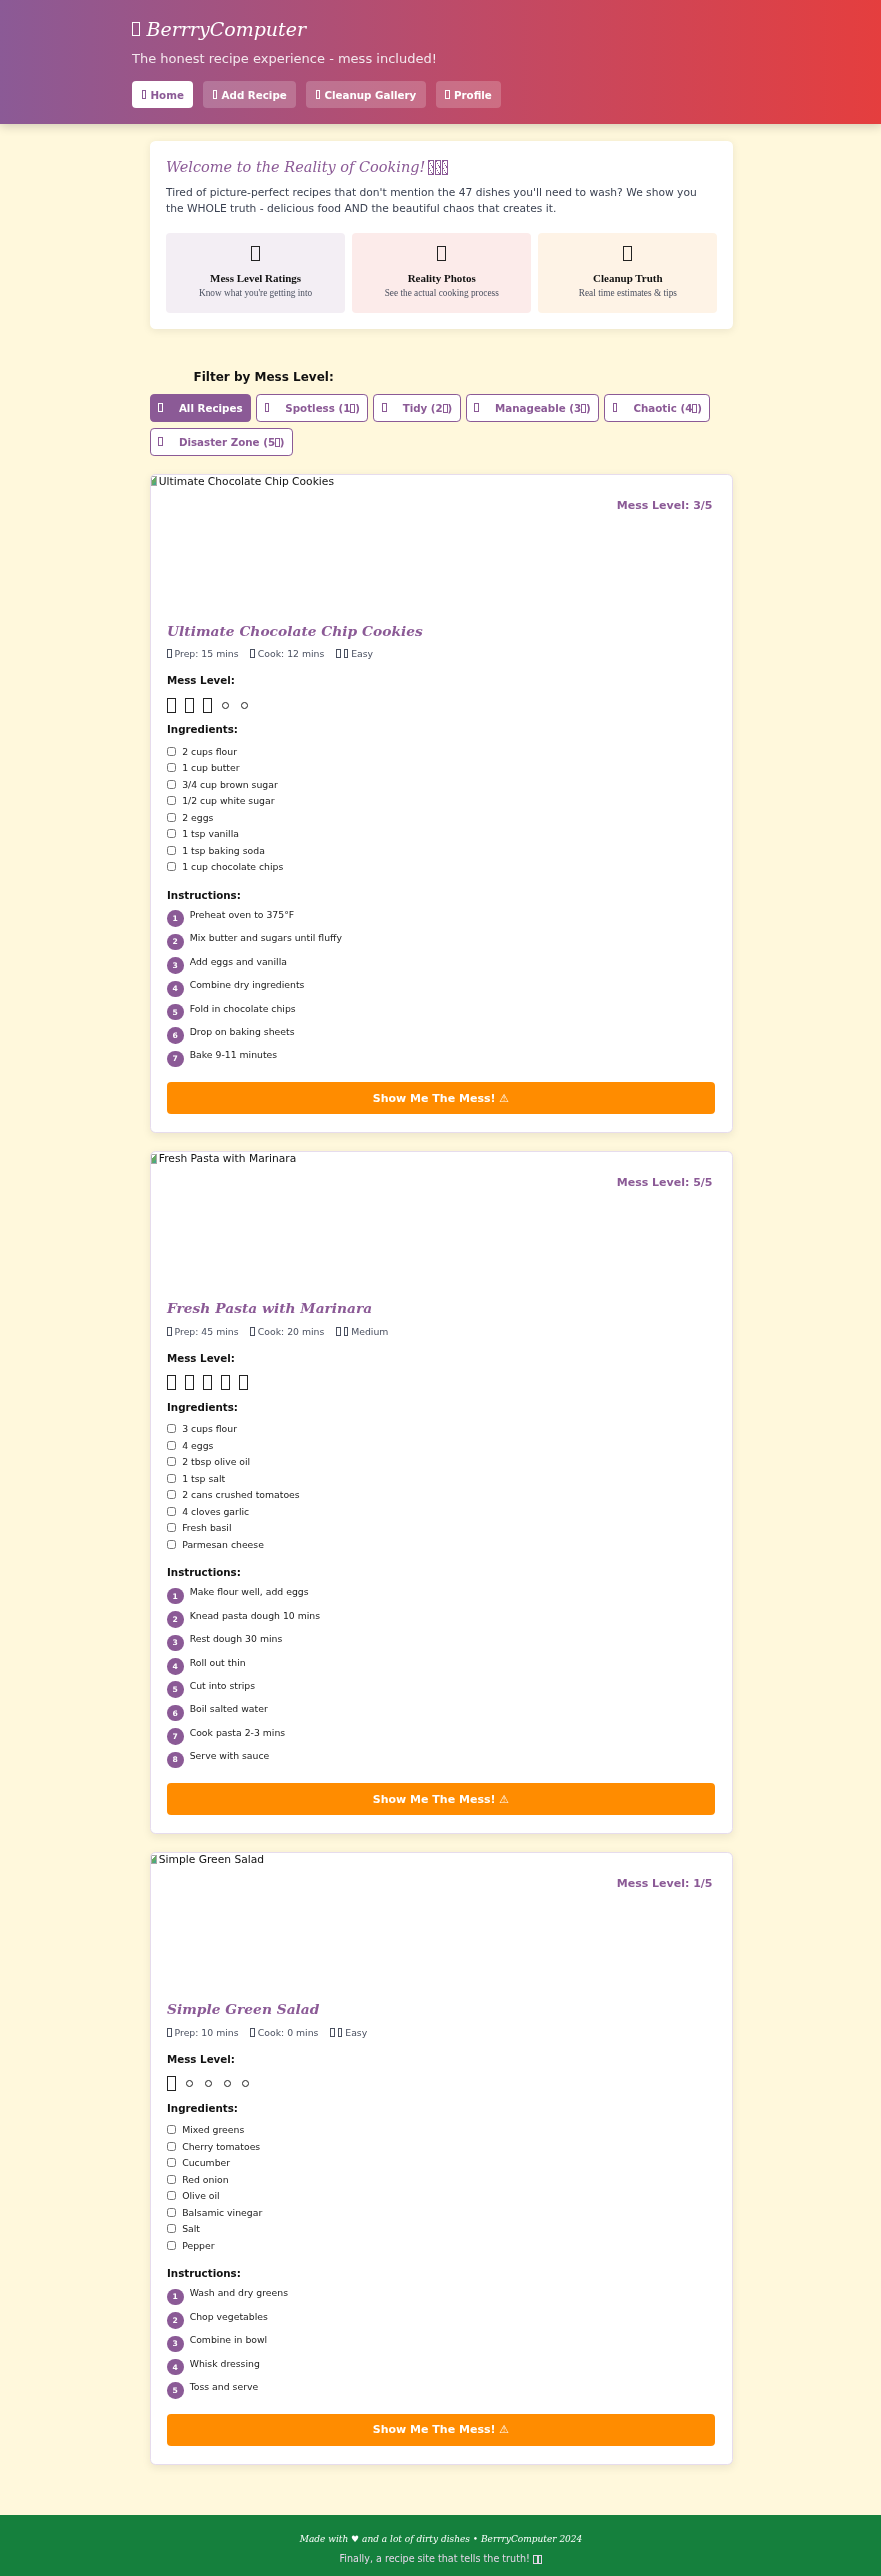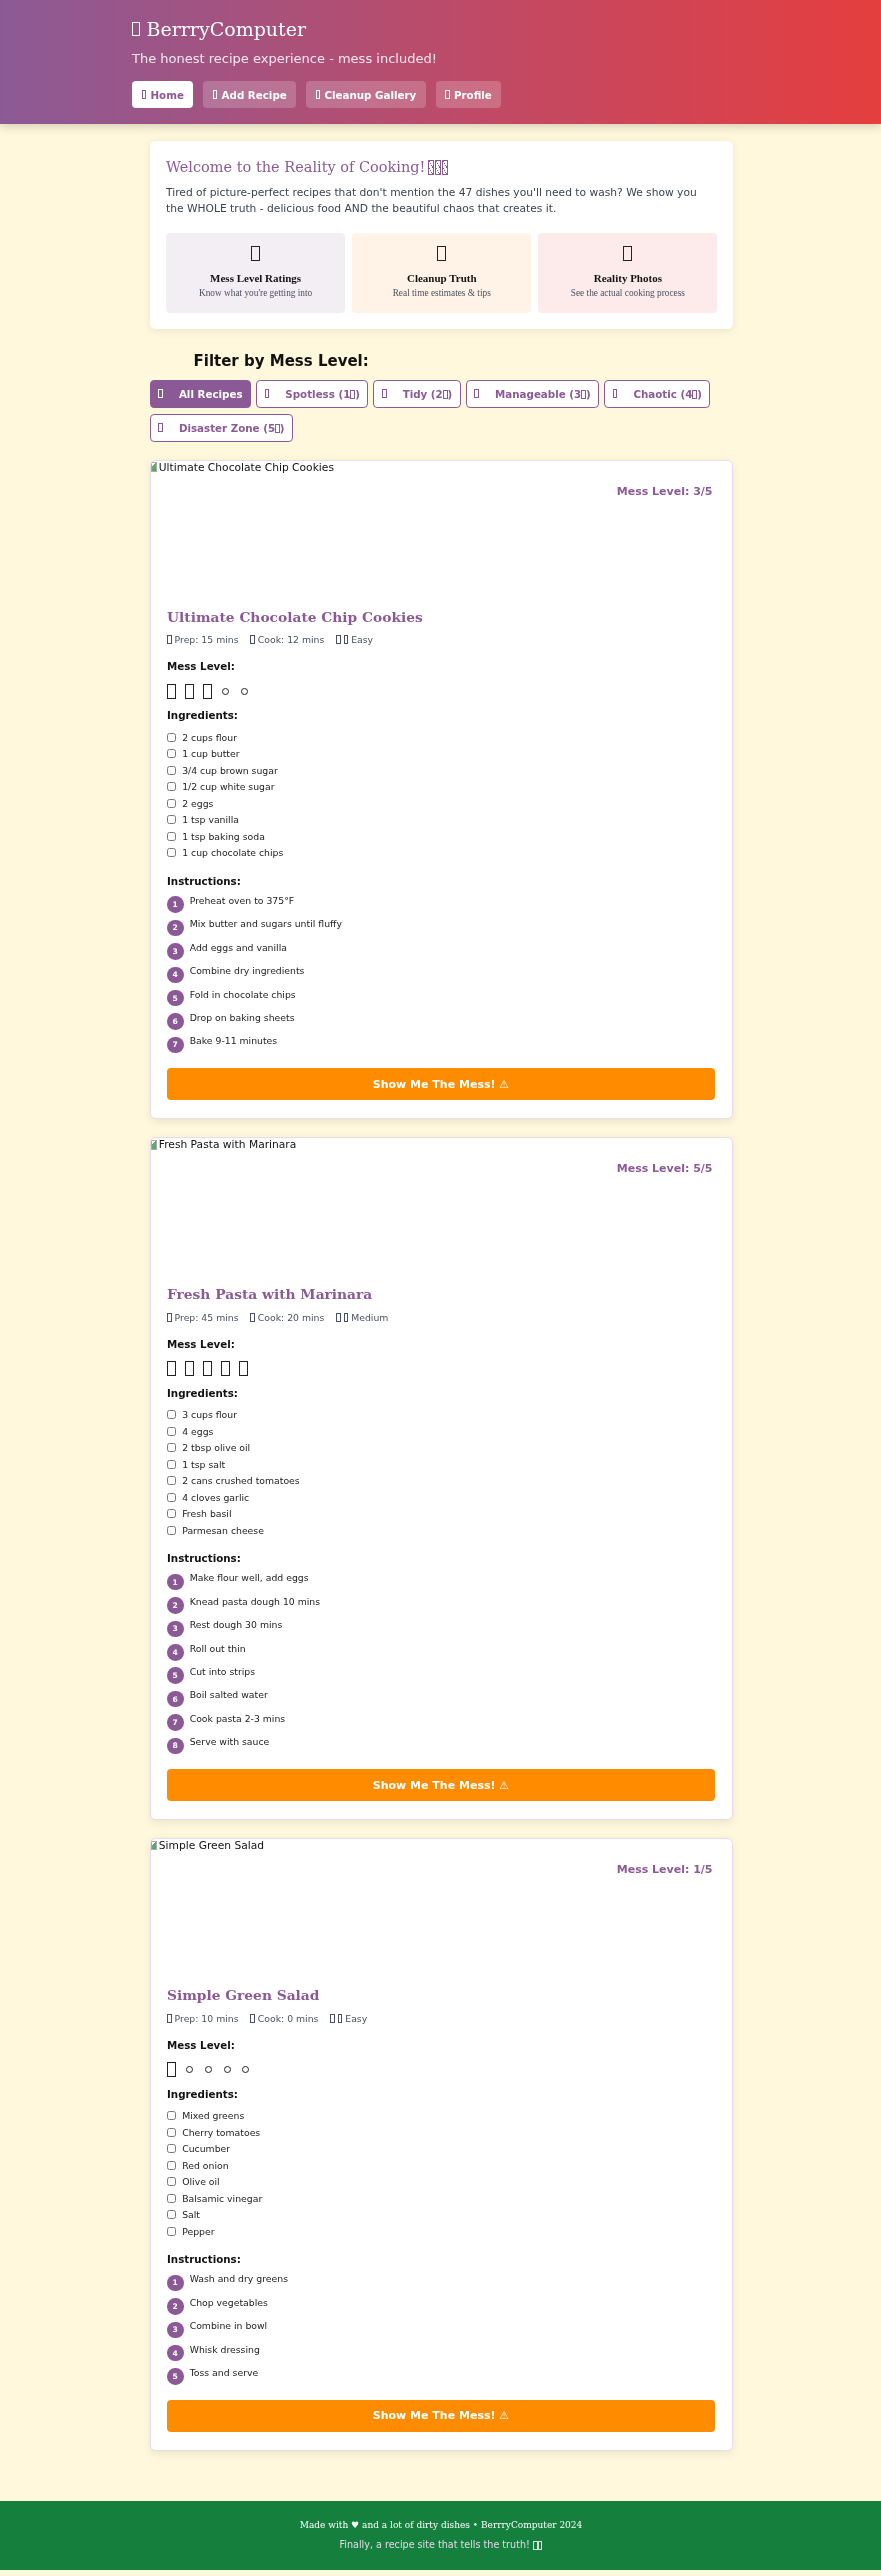--- a/index.html
+++ b/index.html
@@ -9,7 +9,7 @@
     font-family: "DejaVu Sans", sans-serif;
     color: #222;
   }
-  .script { font-family: "DejaVu Serif", serif; }
+  .script { font-family: "DejaVu Serif", serif; font-style: italic; }
 
   
   .header {

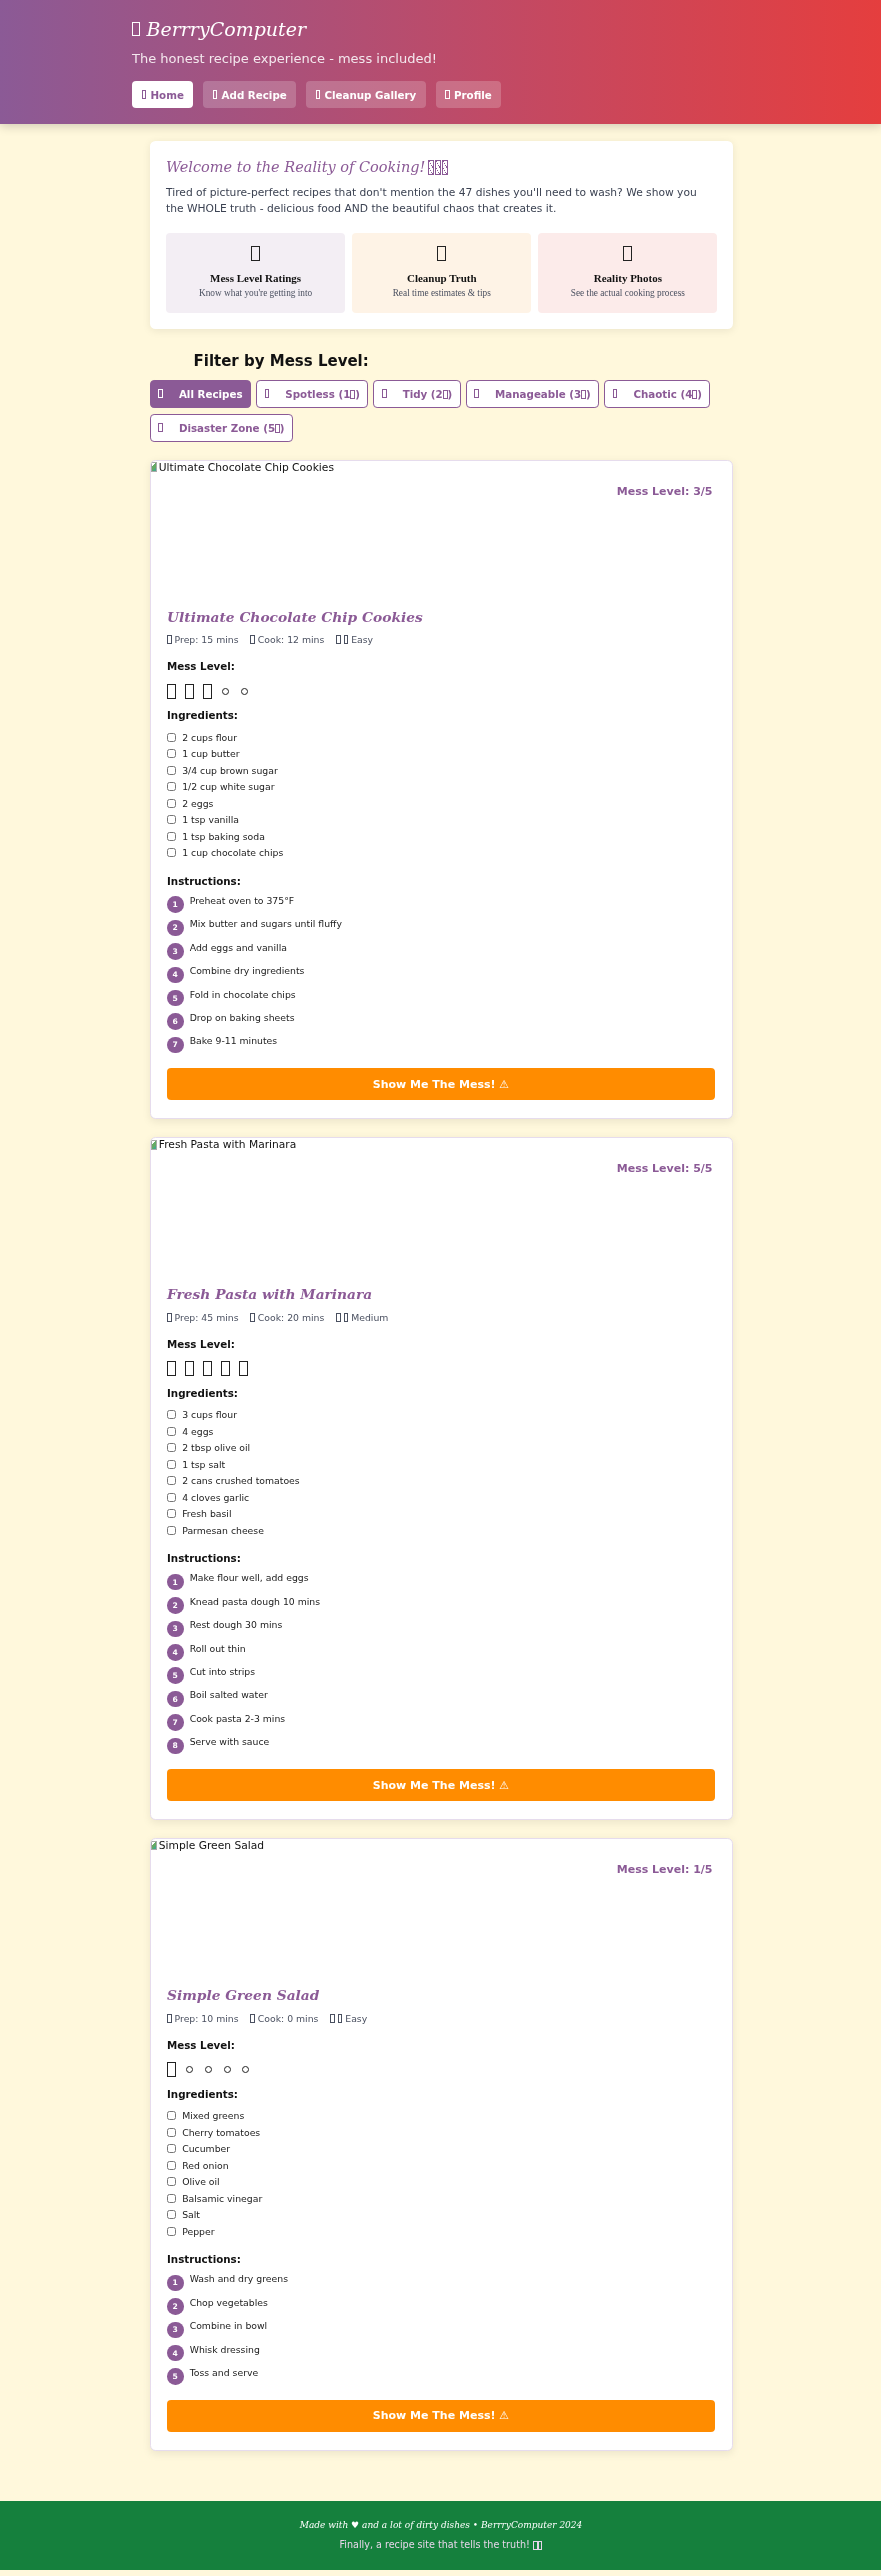--- a/index.html
+++ b/index.html
@@ -144,15 +144,15 @@
         <div class="ft">Mess Level Ratings</div>
         <div class="fd">Know what you're getting into</div>
       </div>
+      <div class="feature" style="background:#fcebea">
+        <span class="ficon"></span>
+        <div class="ft">Reality Photos</div>
+        <div class="fd">See the actual cooking process</div>
+      </div>
       <div class="feature" style="background:#fef3e6">
         <span class="ficon"></span>
         <div class="ft">Cleanup Truth</div>
         <div class="fd">Real time estimates &amp; tips</div>
-      </div>
-      <div class="feature" style="background:#fcebea">
-        <span class="ficon"></span>
-        <div class="ft">Reality Photos</div>
-        <div class="fd">See the actual cooking process</div>
       </div>
     </div>
   </section>

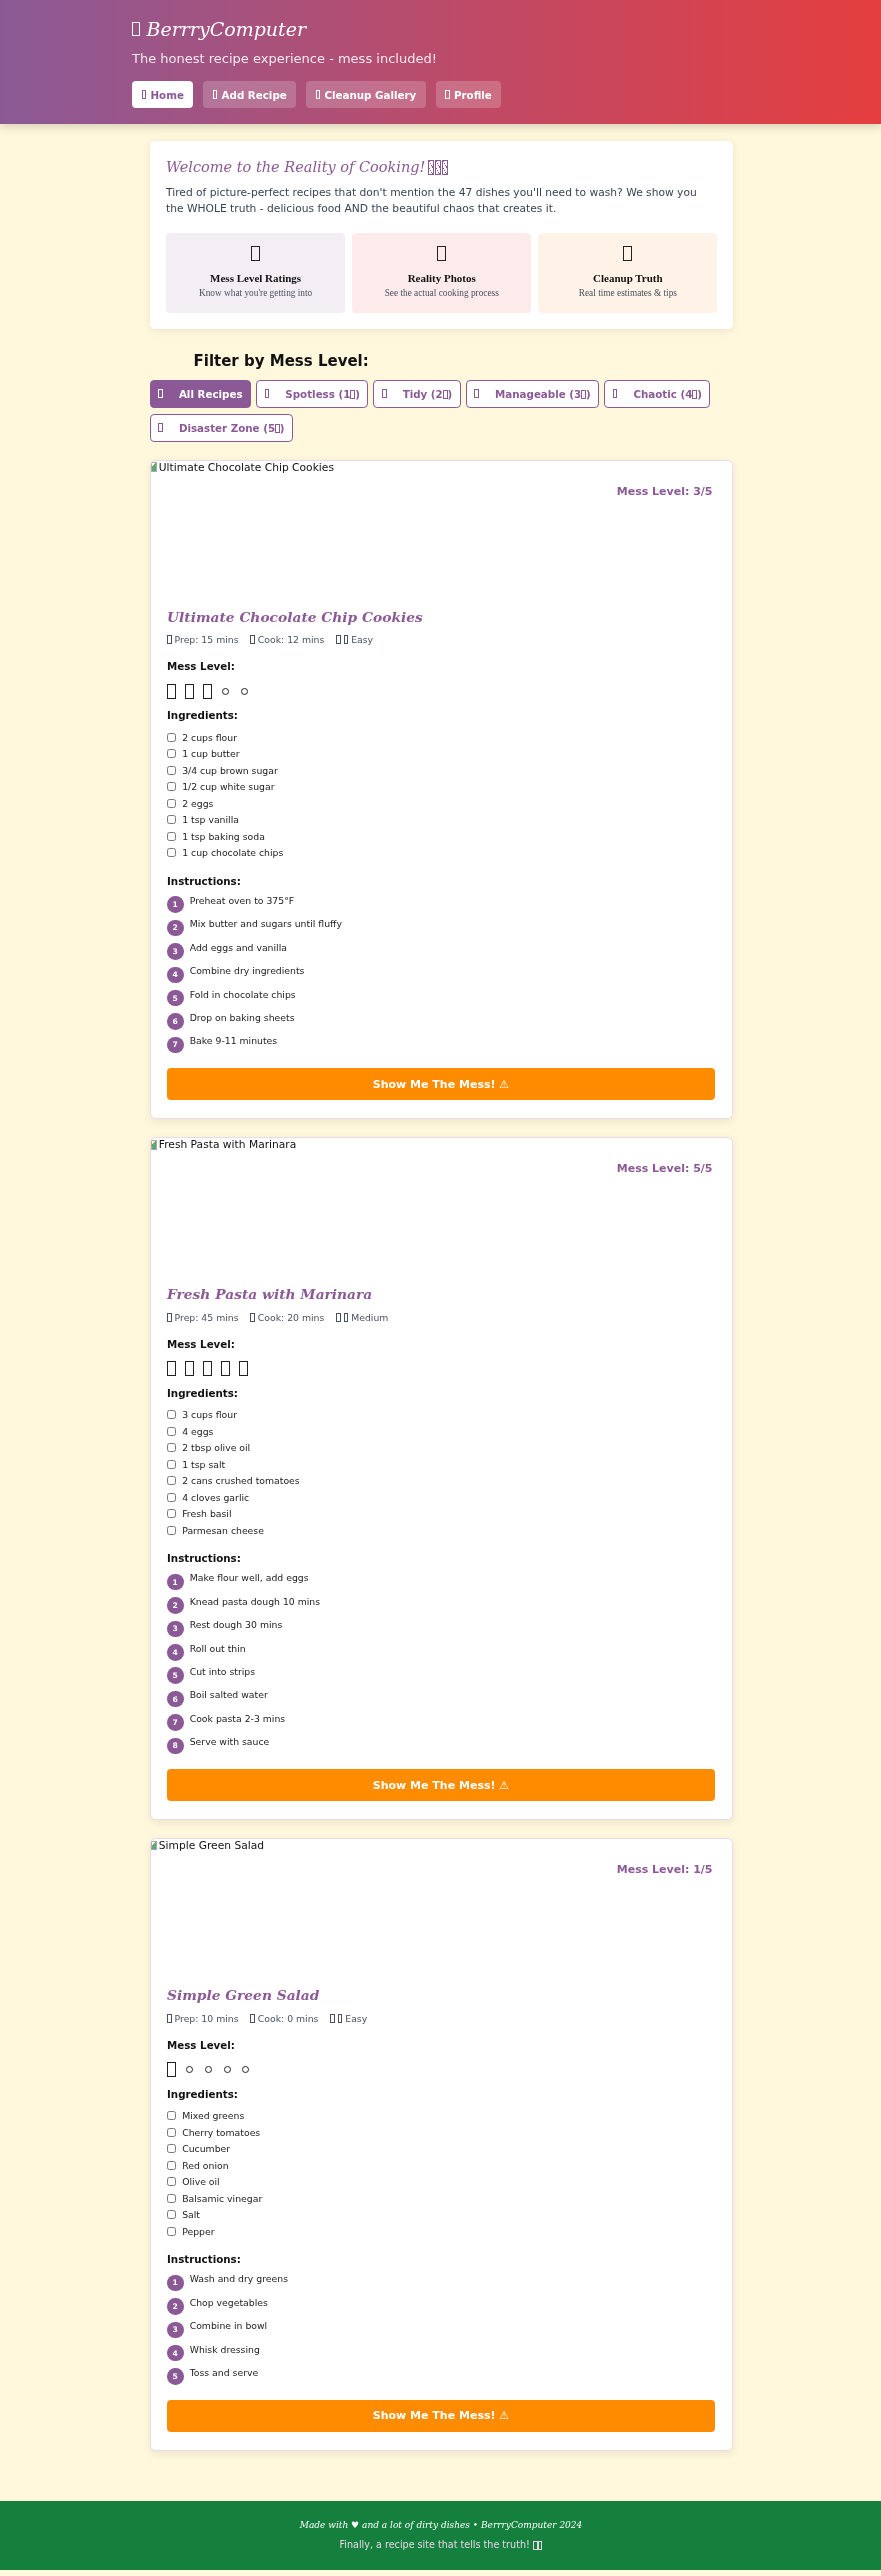--- a/index.html
+++ b/index.html
@@ -50,7 +50,7 @@
   .feature .ft { font-weight: bold; font-size: 11px; margin-top: 8.3px; color: #111; }
   .feature .fd { font-size: 9.3px; color: #4a5060; margin-top: 4.1px; }
 
-  .filter-label { font-weight: bold; font-size: 15px; margin-top: 23px; color: #111; padding-left: 44px; }
+  .filter-label { font-weight: bold; font-size: 12px; margin-top: 41px; color: #111; padding-left: 44px; }
   .filters { display: flex; flex-wrap: wrap; gap: 6.2px 4.8px; margin-top: 9.6px; }
   .fbtn {
     height: 28px; padding: 0 7.6px; border: 1.4px solid #8b5a96; border-radius: 4.1px;

